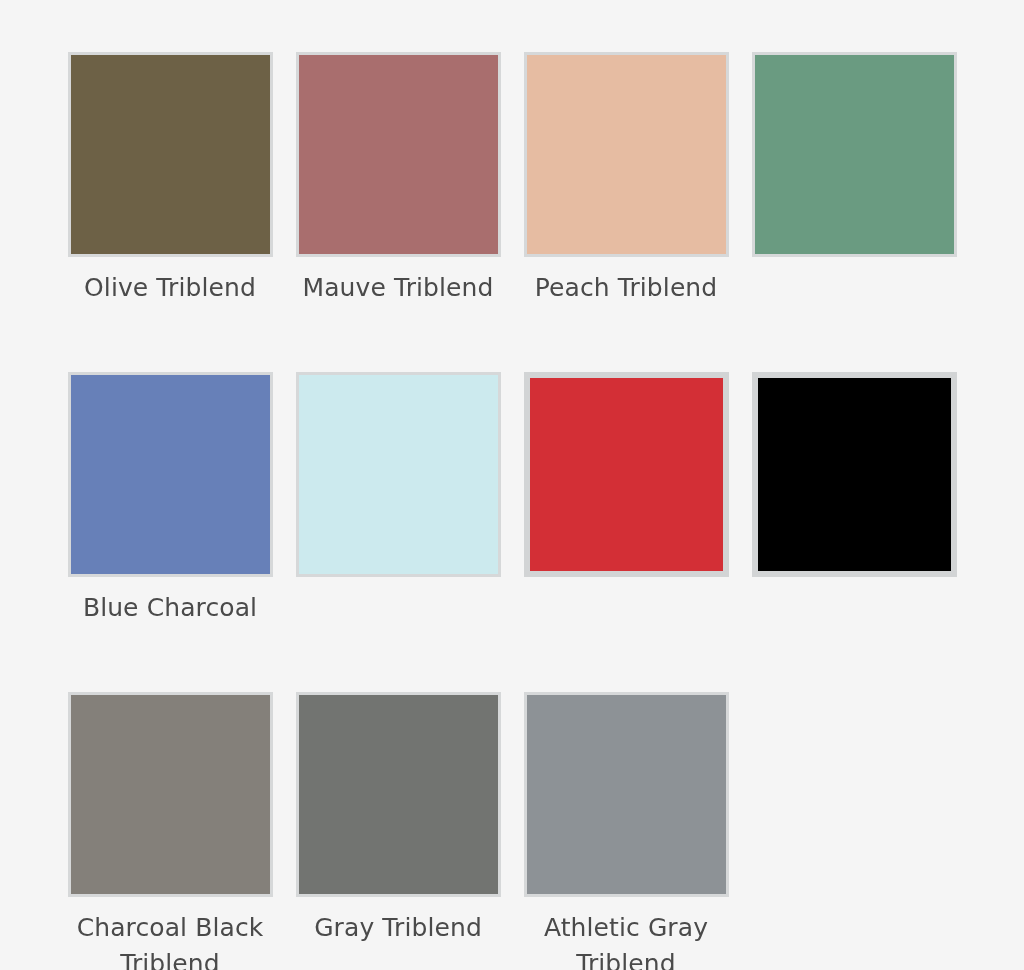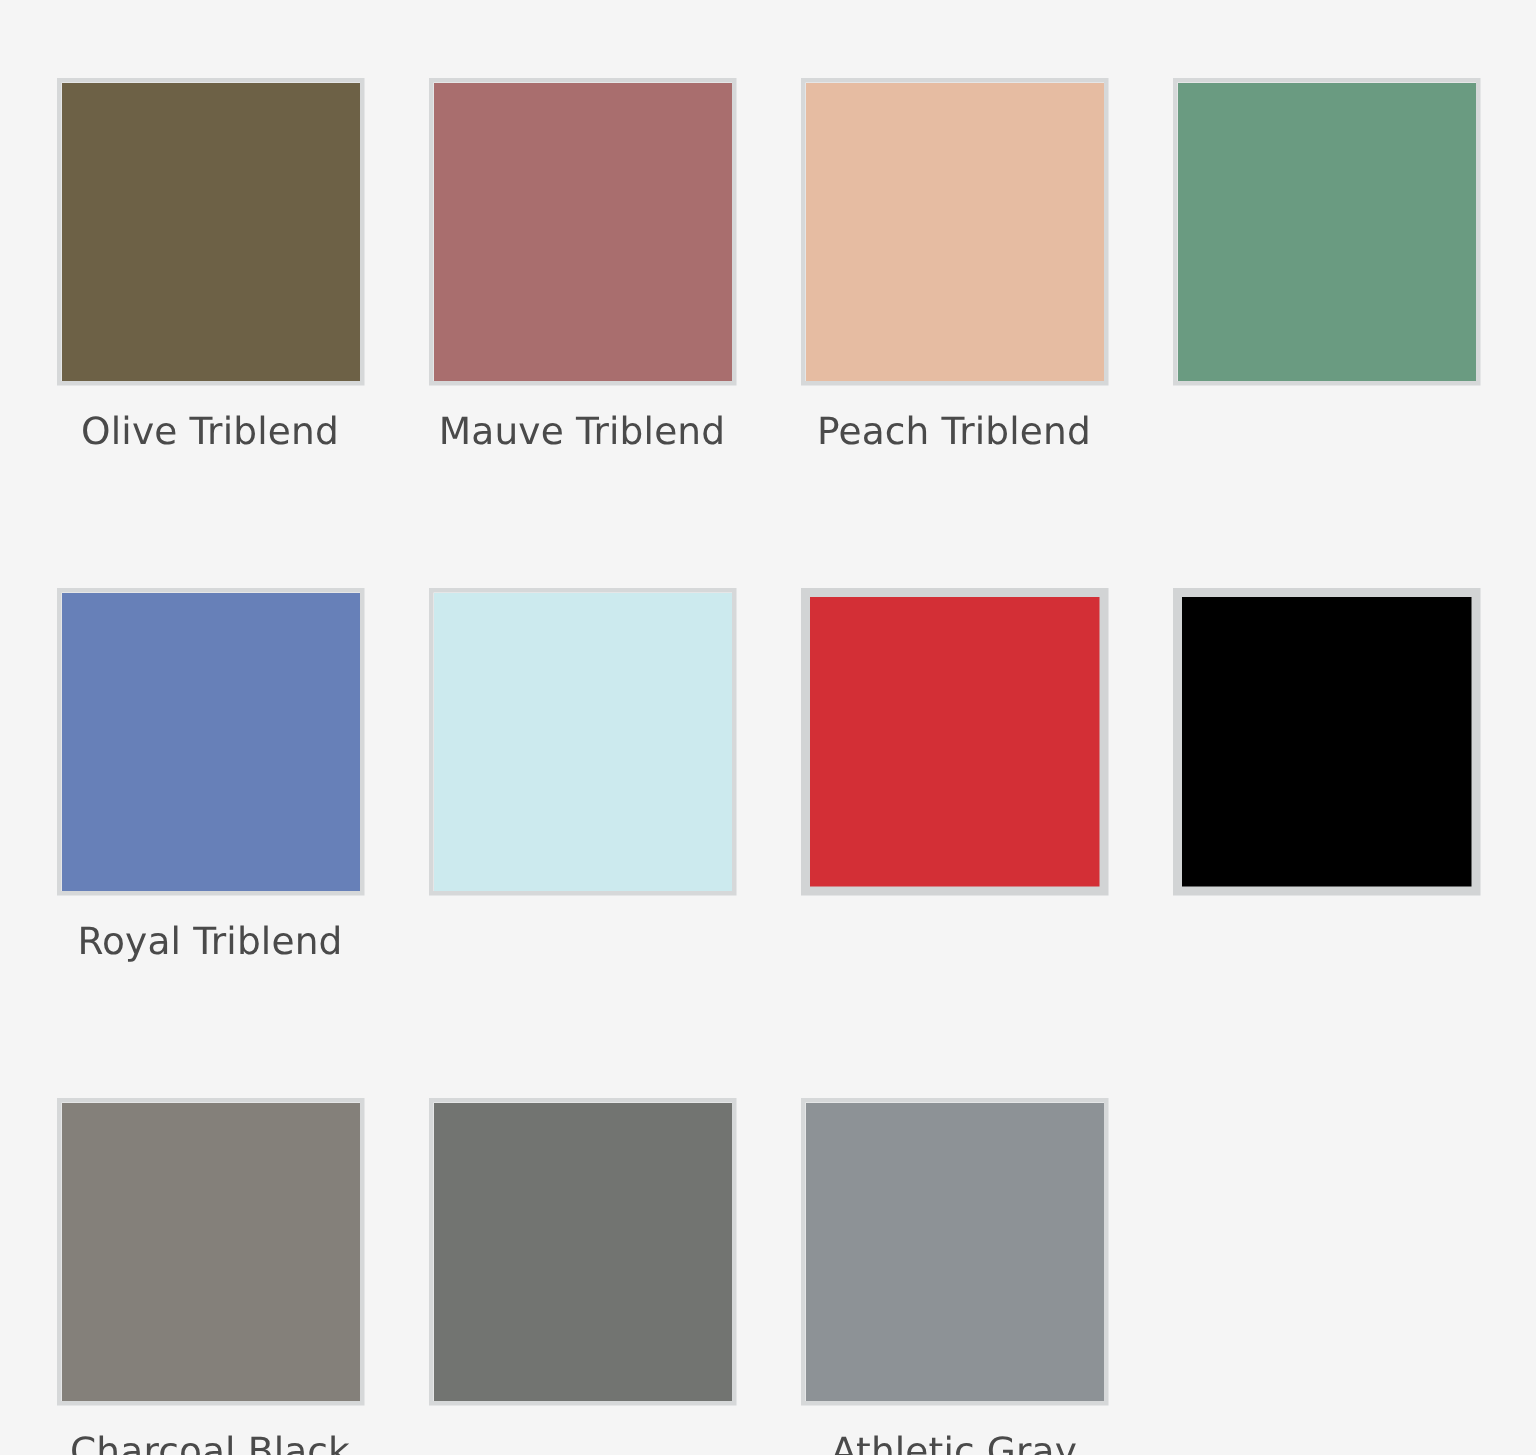--- a/index.html
+++ b/index.html
@@ -27,7 +27,6 @@
     justify-content: center;
     column-gap: 0px;
     row-gap: 0px;
-    gap: 20px;
   }
 
   .swatch-tile {

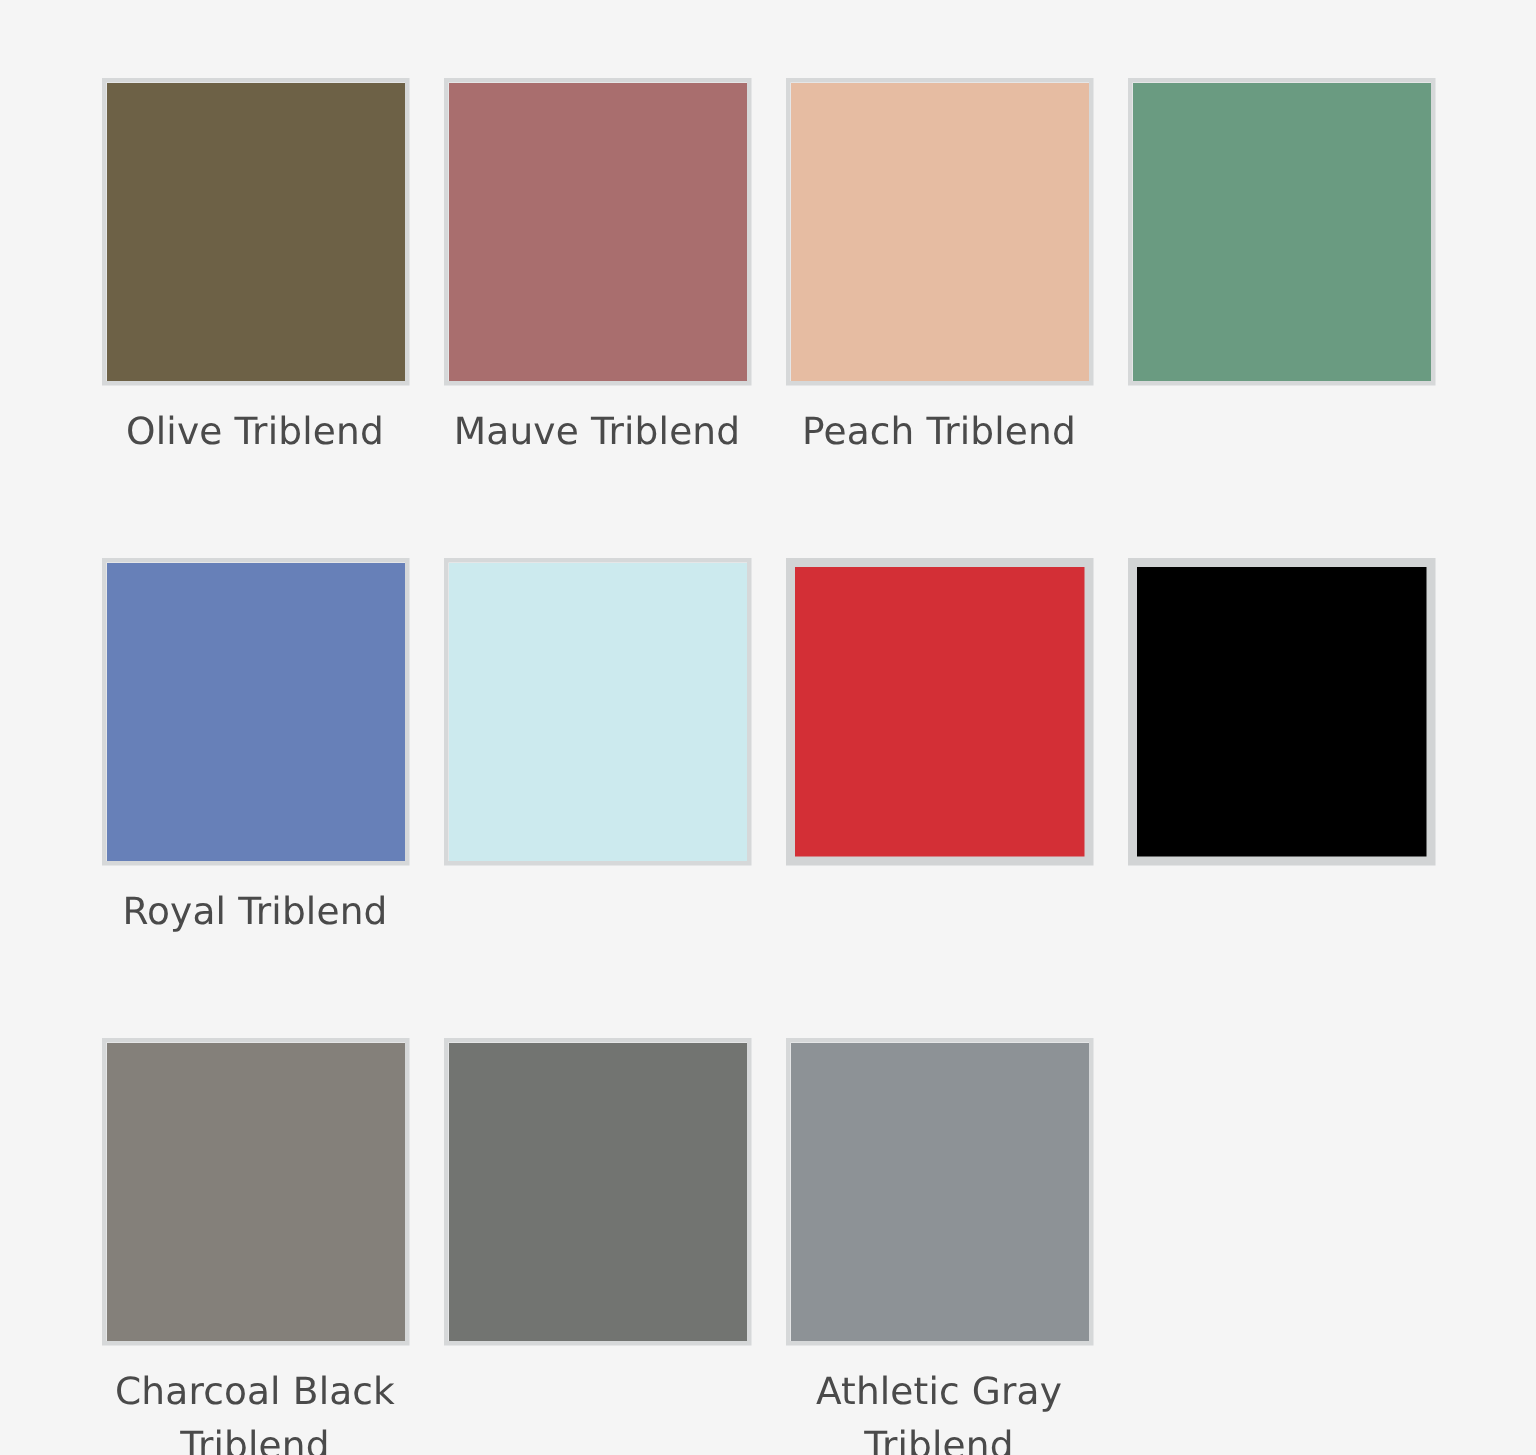--- a/index.html
+++ b/index.html
@@ -83,7 +83,7 @@
     </div>
     <div class="swatch-tile">
       <div class="swatch-chip" style="background-color: rgb(103, 128, 184);"></div>
-      <div class="swatch-label">Royal Triblend</div>
+      <div class="swatch-label">Blue Charcoal</div>
     </div>
     <div class="swatch-tile">
       <div class="swatch-chip" style="background-color: rgb(204, 234, 238);"></div>

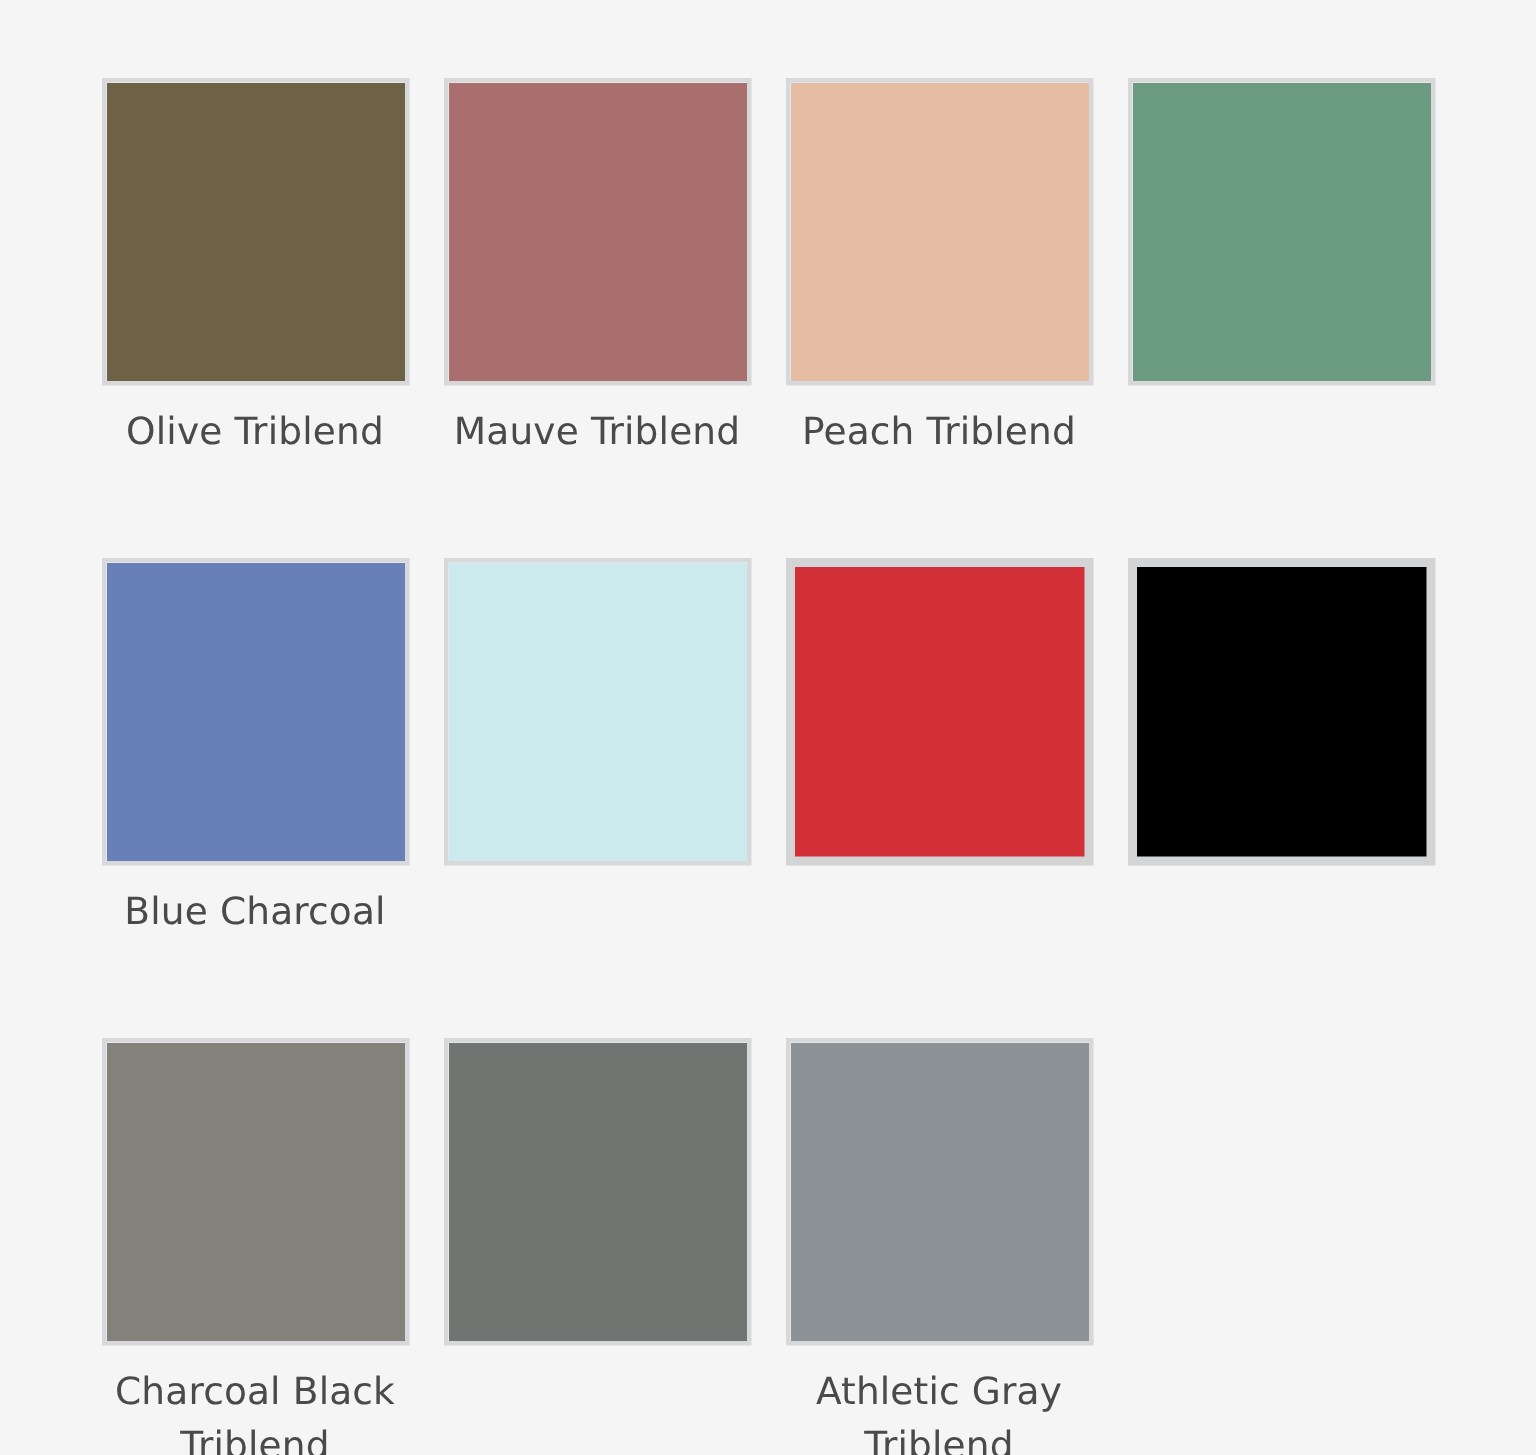--- a/index.html
+++ b/index.html
@@ -100,6 +100,7 @@
     </div>
     <div class="swatch-tile">
       <div class="swatch-chip" style="background-color: rgb(114, 116, 113);"></div>
+      <div class="swatch-label">Gray Triblend</div>
     </div>
     <div class="swatch-tile">
       <div class="swatch-chip" style="background-color: rgb(141, 146, 150);"></div>

